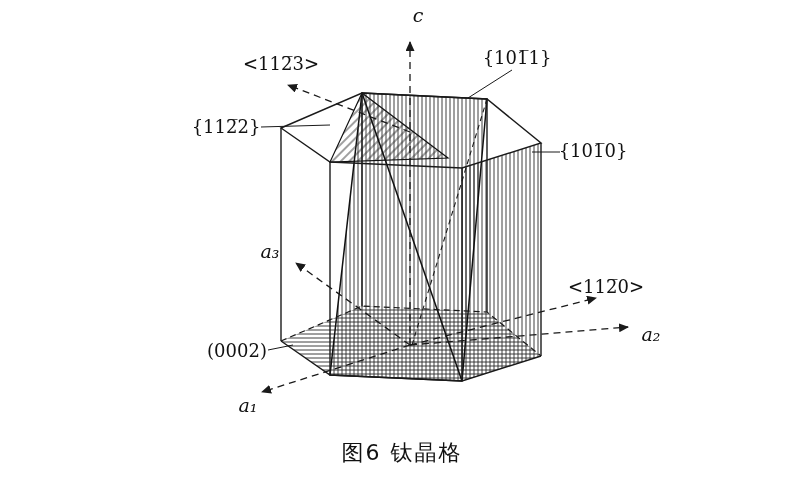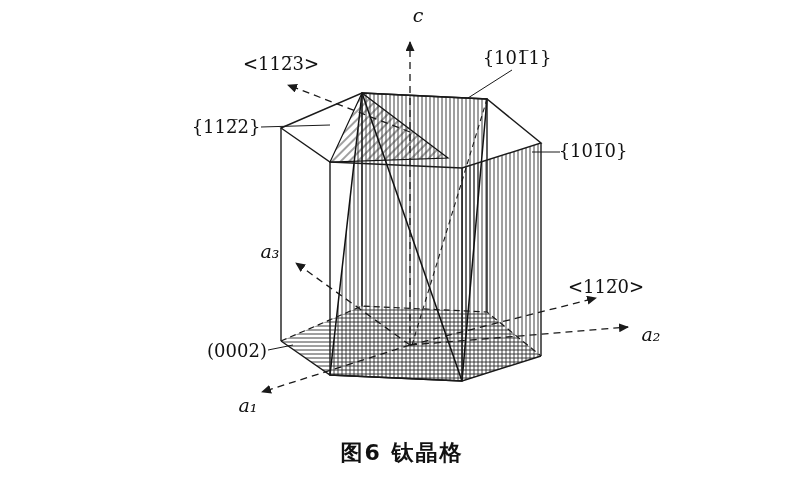--- a/index.html
+++ b/index.html
@@ -27,7 +27,7 @@
     left:0;right:0;top:438px;
     text-align:center;
     font-size:22px;
-    font-weight:bold;
+    font-weight:normal;
     color:#111;
     letter-spacing:2px;
     font-family:"DejaVu Sans",sans-serif;

